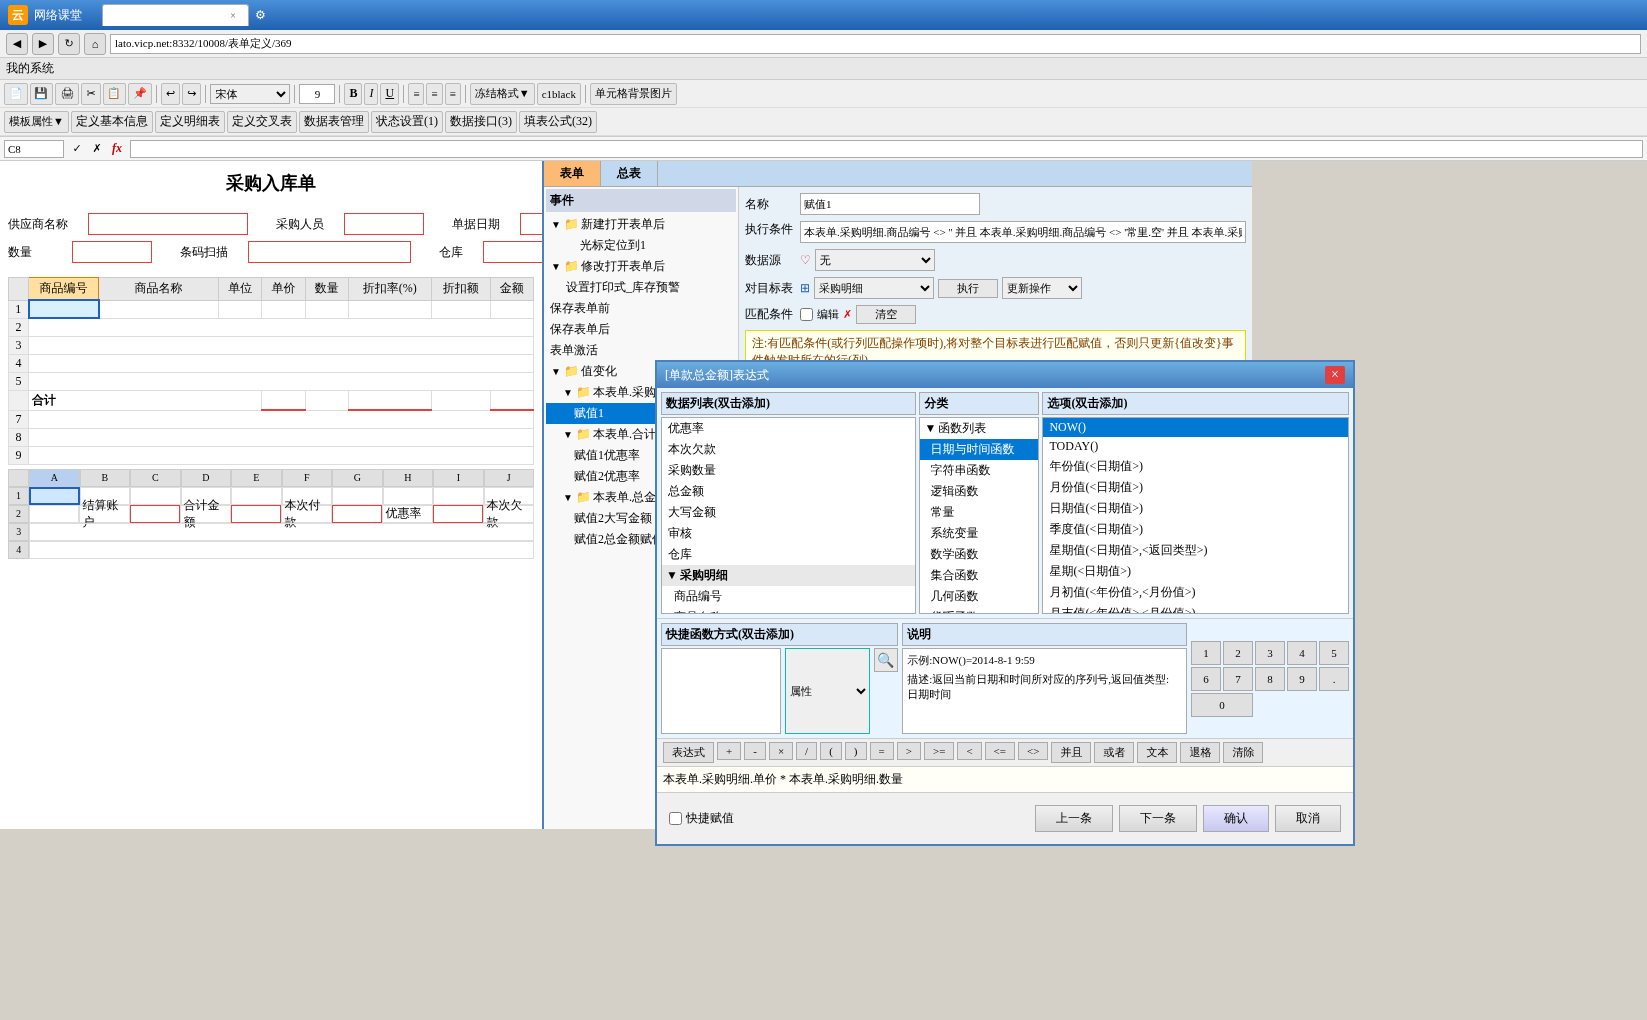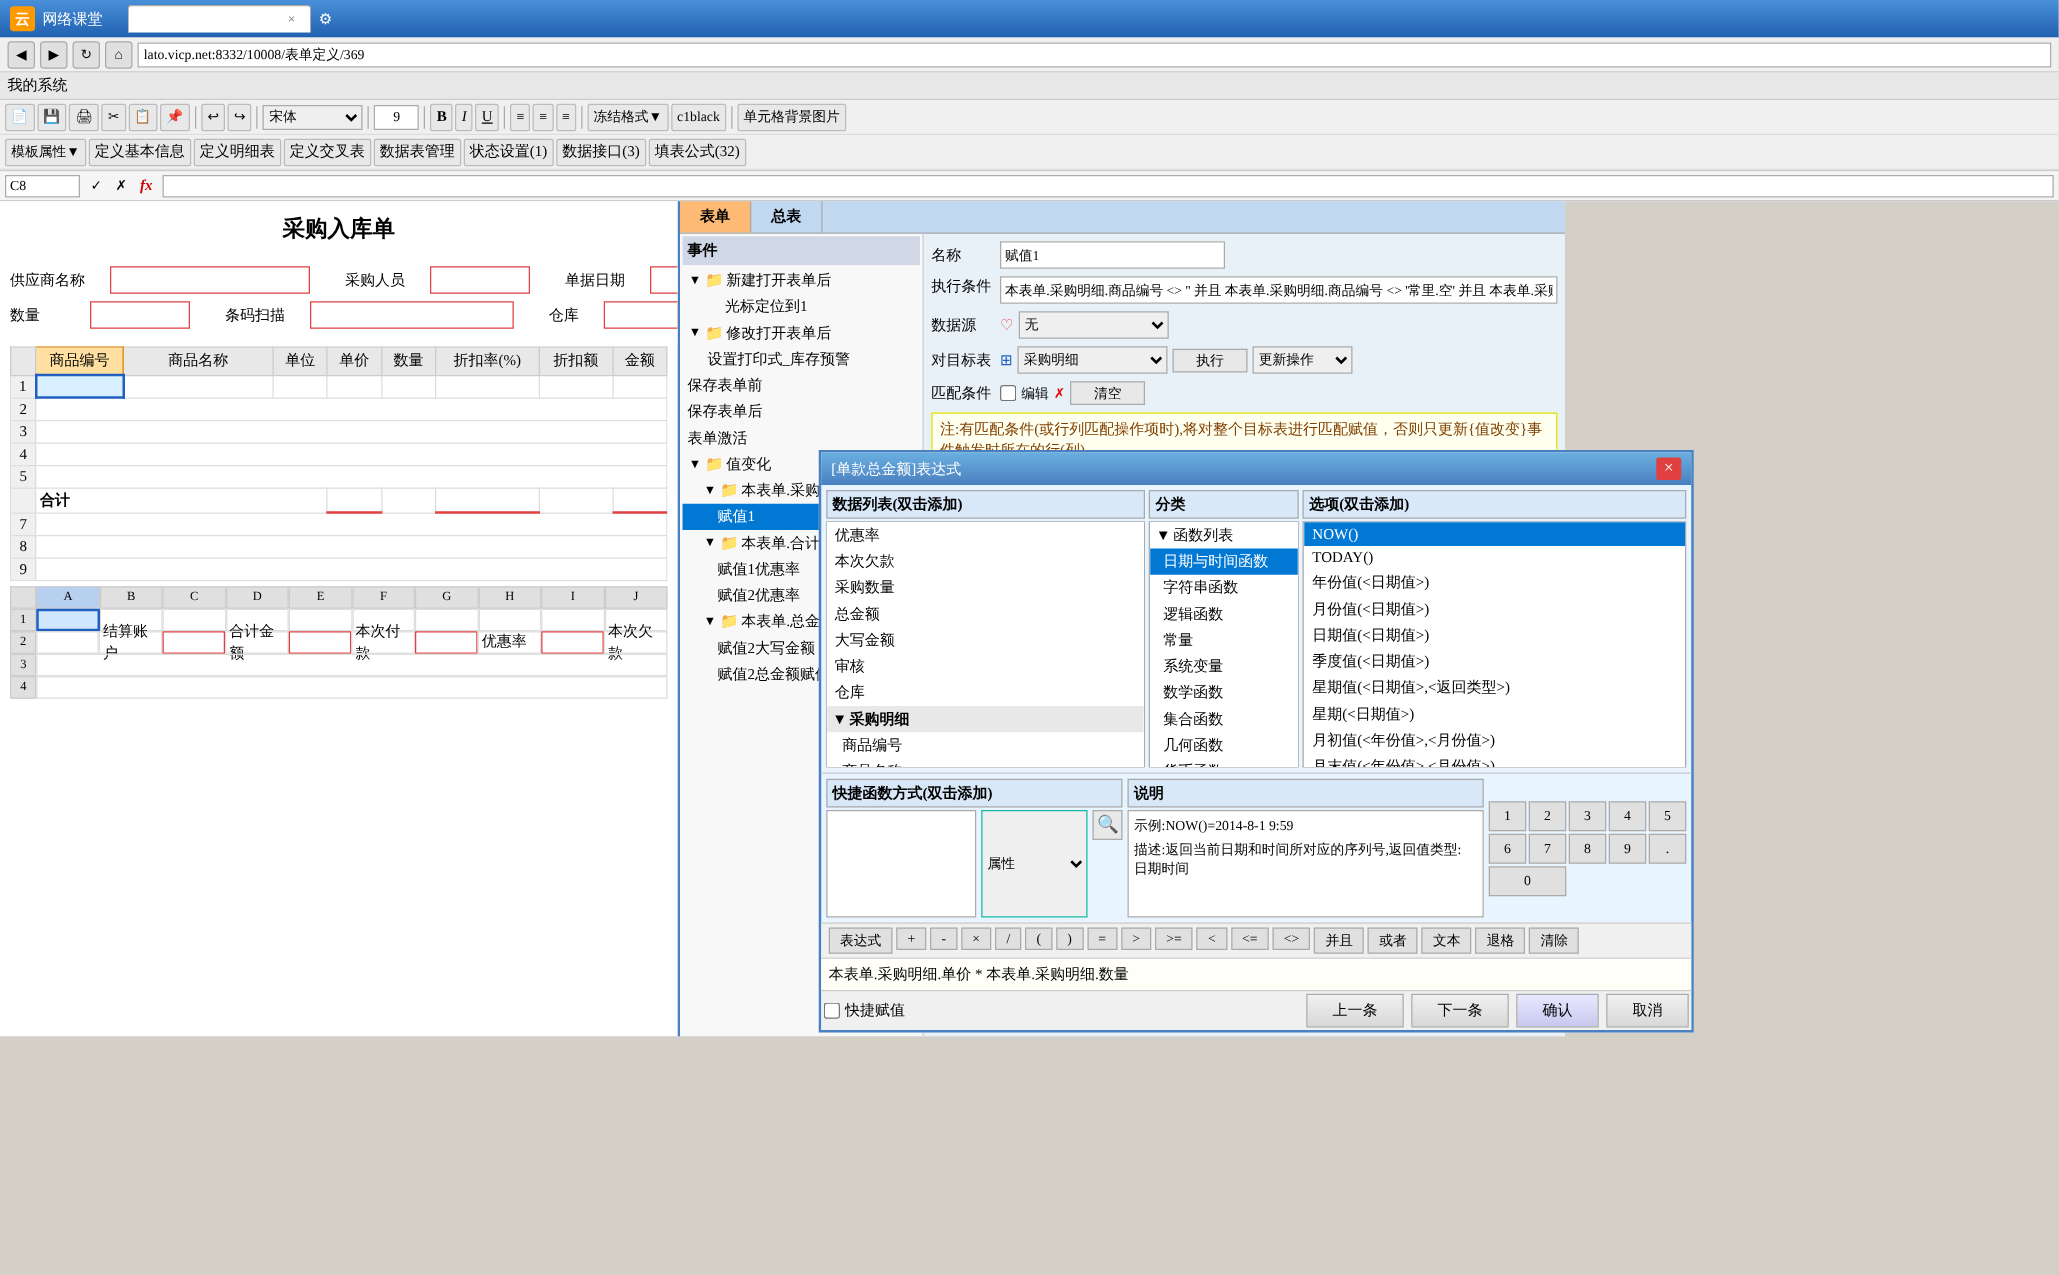--- a/index.html
+++ b/index.html
@@ -669,7 +669,7 @@
     <span>本表单.采购明细.单价 * 本表单.采购明细.数量</span>
   </div>
 
-  <div style="display:flex; align-items:center; justify-content:space-between; padding:2px; background:#f0f0f0; border-top:1px solid #ccc;">
+  <div style="display:flex; align-items:center; justify-content:space-between; padding:12px; background:#f0f0f0; border-top:1px solid #ccc;">
     <div style="display:flex; align-items:center; gap:4px;">
       <input type="checkbox" style="">
       <span style="font-size:12px;">快捷赋值</span>

